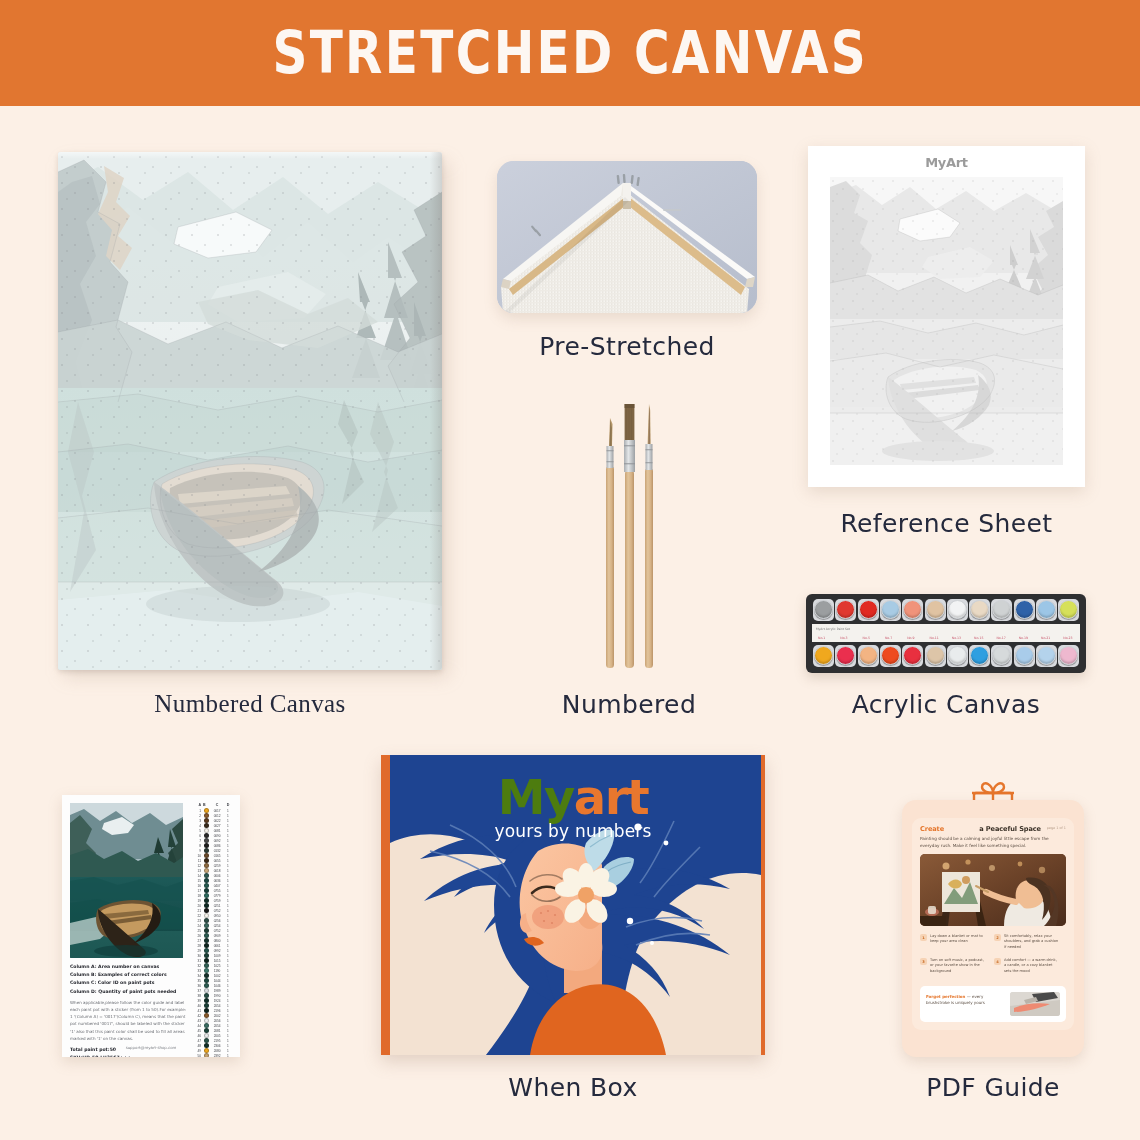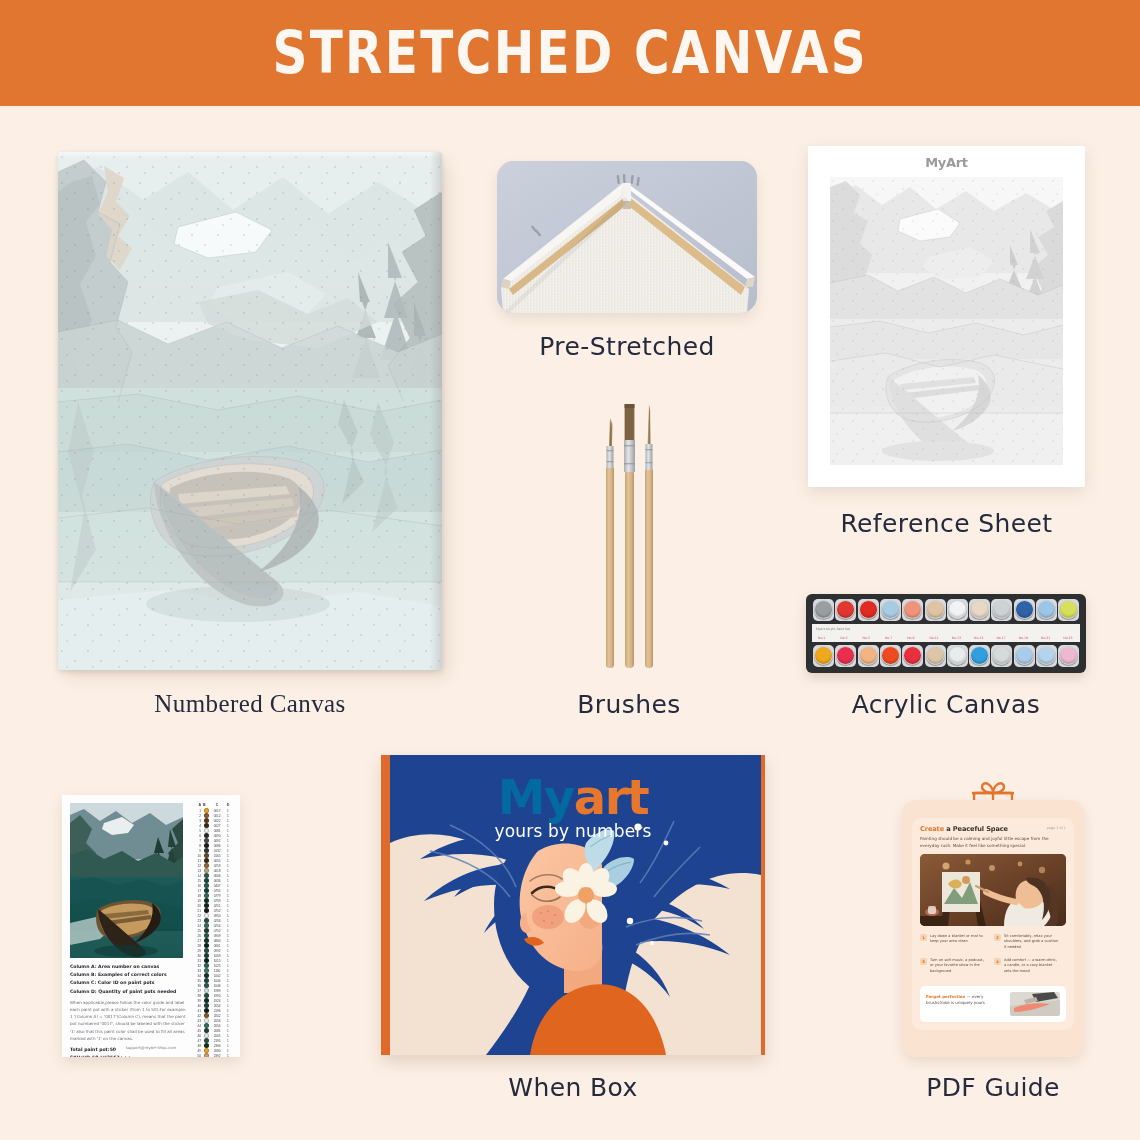--- a/index.html
+++ b/index.html
@@ -415,7 +415,7 @@
       </g>
     </svg>
   </div>
-  <div class="caption" style="left:500px;top:690px;width:258px;">Brushes</div>
+  <div class="caption" style="left:500px;top:690px;width:258px;">Numbered</div>
 
   <div class="paint-wrap">
     <div class="paint-tray">

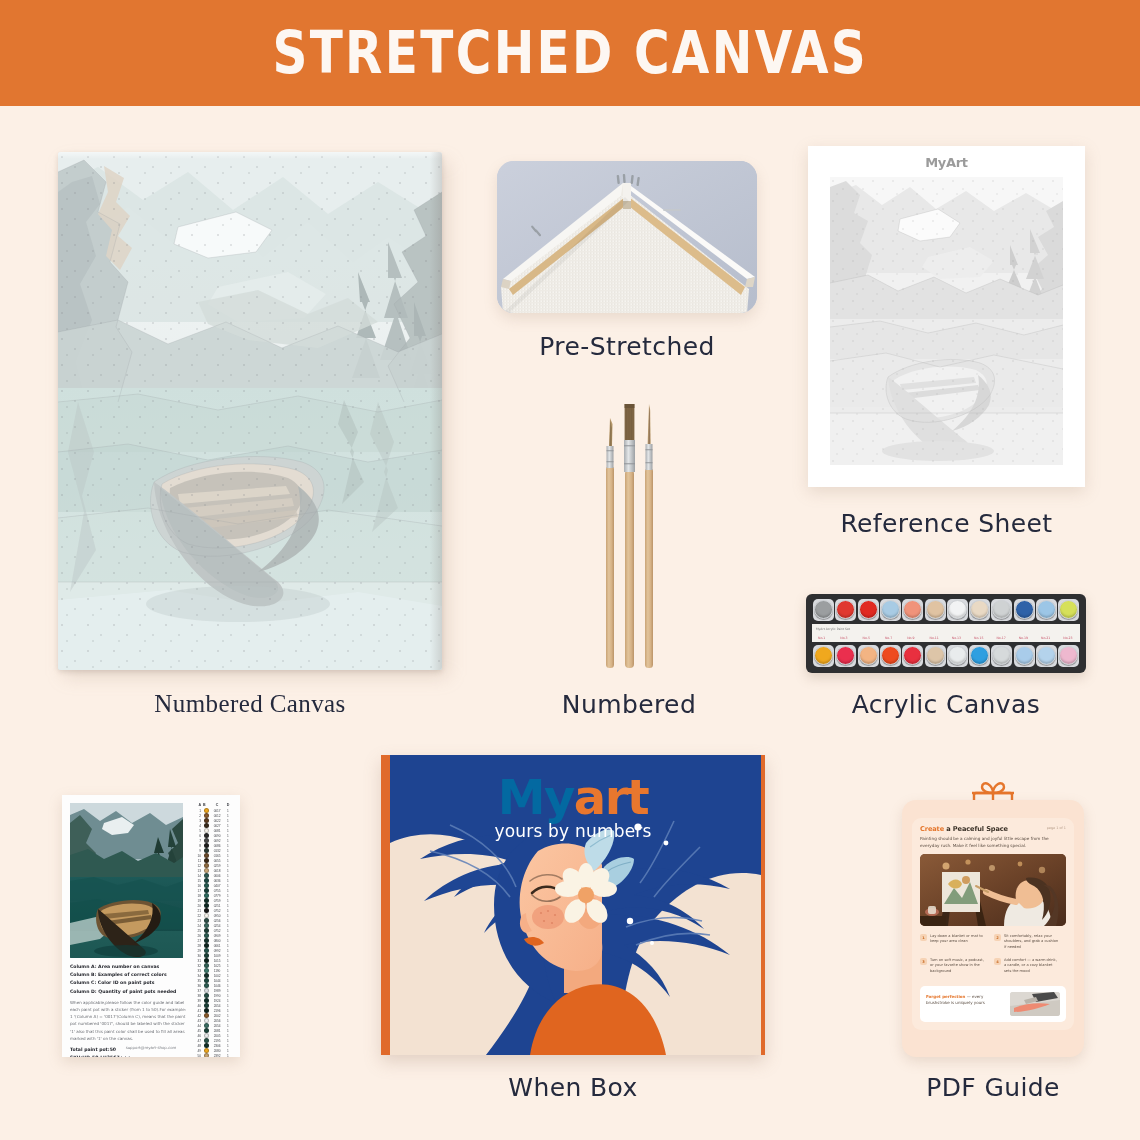--- a/index.html
+++ b/index.html
@@ -135,7 +135,7 @@
     font-size:48px;font-weight:bold;letter-spacing:-1.5px;
     font-family:"DejaVu Sans","Liberation Sans",sans-serif;
   }
-  .logo-my{color:#0369a1;}
+  .logo-my{color:#4d7c0f;}
   .logo-art{color:#E8772E;}
   .box-sub{
     position:absolute;left:0;top:66px;width:384px;text-align:center;

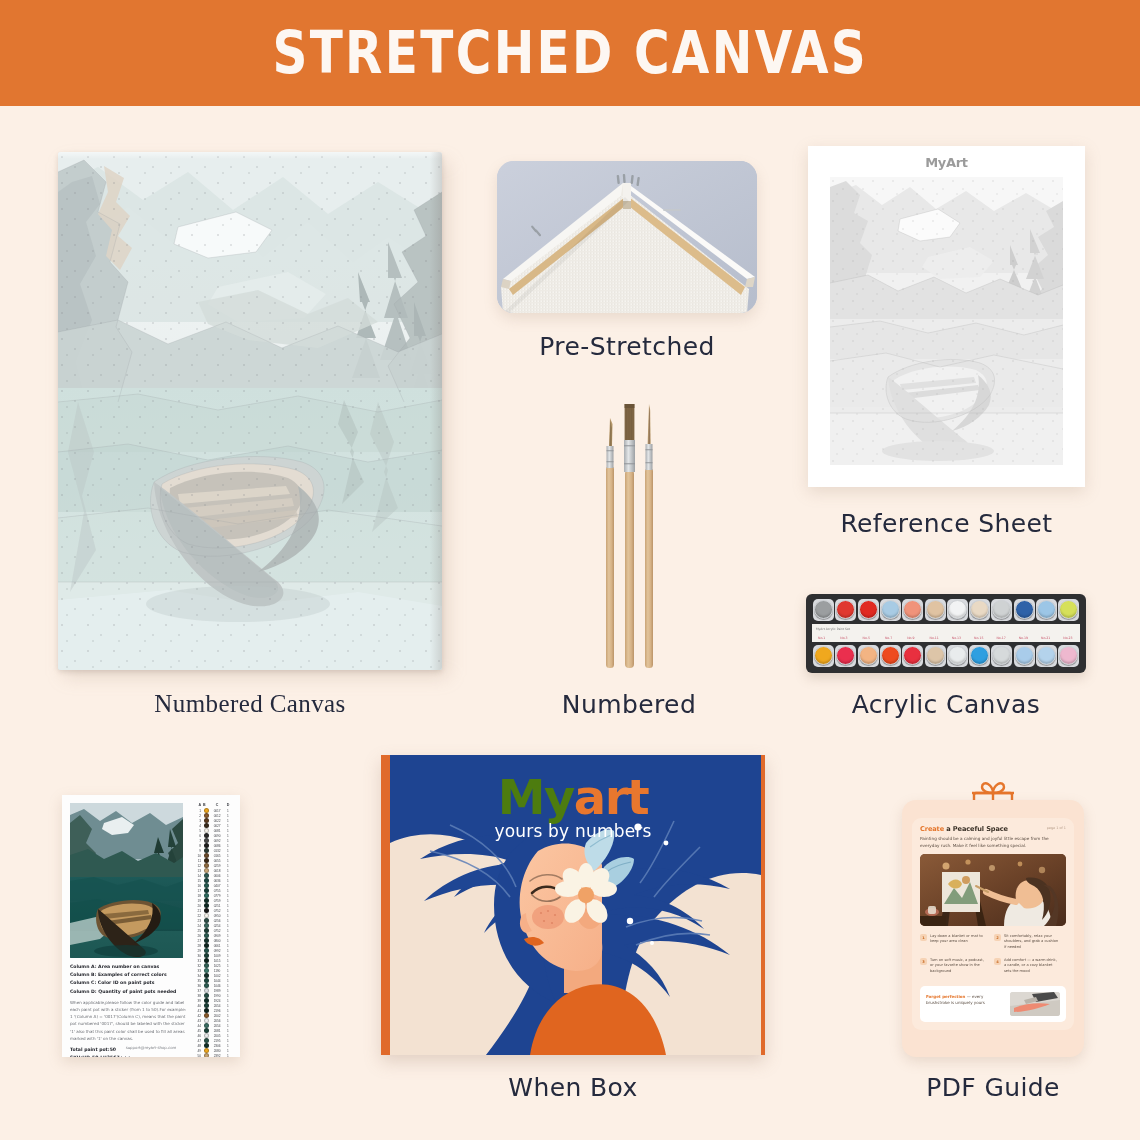--- a/index.html
+++ b/index.html
@@ -156,7 +156,7 @@
   .pdf-h{position:absolute;left:8px;top:7px;font-size:6.6px;font-weight:bold;letter-spacing:-.1px;
     font-family:"DejaVu Sans","Liberation Sans",sans-serif;}
   .pdf-h .hl{color:#E5762C;text-align:right;}
-  .pdf-h .hd{color:#3b3228;}
+  .pdf-h .hd{color:#3b3228;padding-left:33px;}
   .pdf-page{position:absolute;right:8px;top:8px;font-size:3.4px;color:#b69d8a;
     font-family:"DejaVu Sans","Liberation Sans",sans-serif;}
   .pdf-body{position:absolute;left:8px;top:18px;width:146px;font-size:4.2px;line-height:6.6px;color:#5c4e43;

